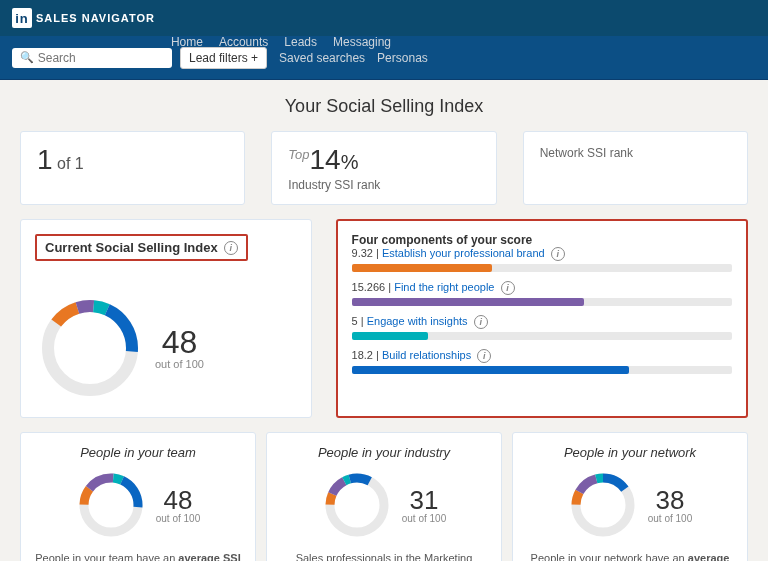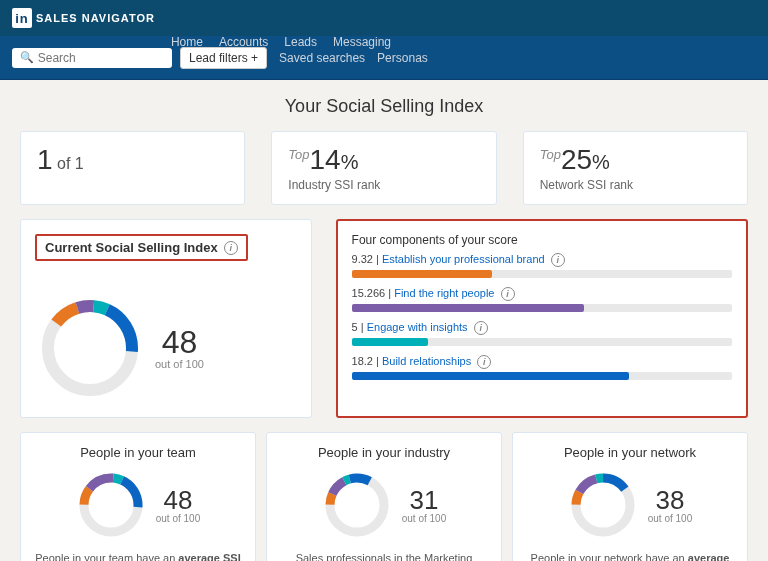--- a/index.html
+++ b/index.html
@@ -330,9 +330,6 @@
       <div class="rank-label">Industry SSI rank</div>
     </div>
     <div class="rank-card">
-      <div class="rank-number">
-        <sup style="font-size:13px;color:#888;font-style:italic;vertical-align:super;">Top</sup><span>25</span><span style="font-size:20px;">%</span>
-      </div>
       <div class="rank-label">Network SSI rank</div>
     </div>
   </div>

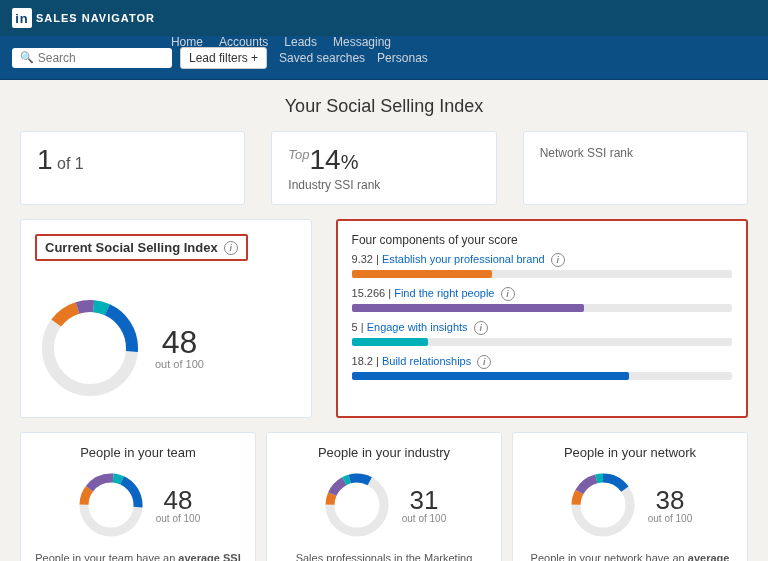--- a/index.html
+++ b/index.html
@@ -204,9 +204,9 @@
     }
     .components-title {
       font-size: 12px;
-      font-weight: normal;
-      color: #333;
-      margin-bottom: 6px;
+      font-weight: bold;
+      color: #333;
+      margin-bottom: 0;
     }
     .component-row {
       margin-bottom: 9px;

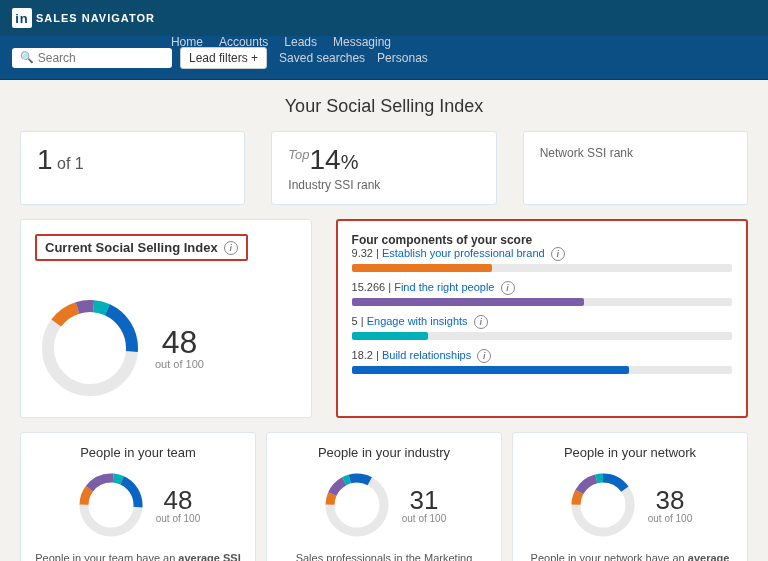--- a/index.html
+++ b/index.html
@@ -247,6 +247,7 @@
       color: #333;
       margin-bottom: 10px;
       text-align: center;
+      font-style: italic;
     }
     .bottom-chart-area {
       display: flex;

